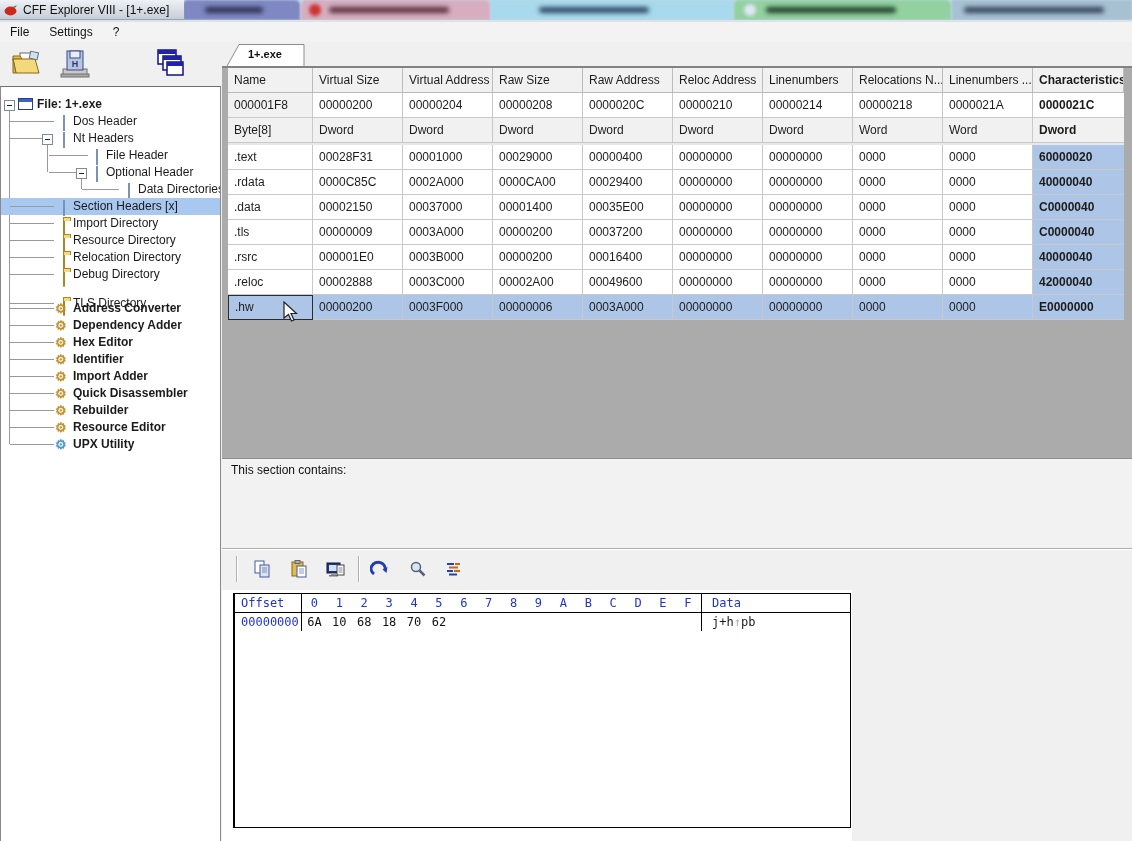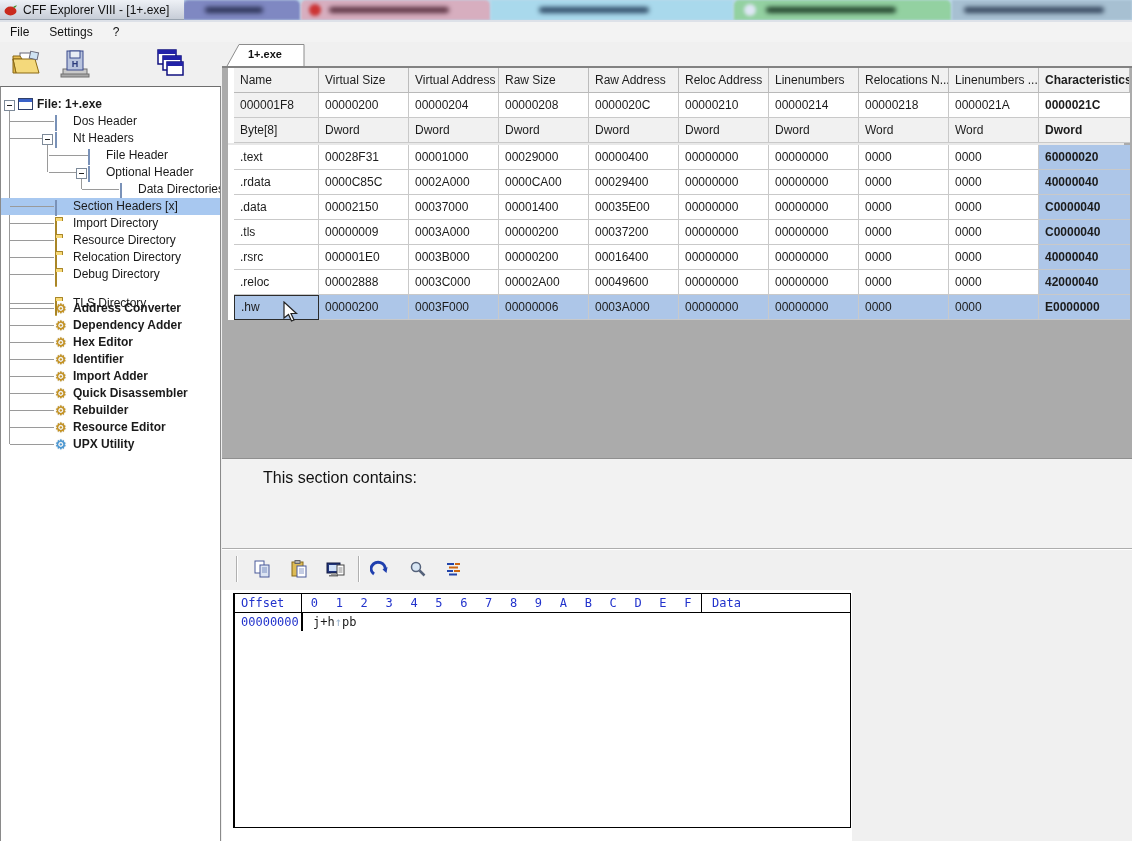--- a/index.html
+++ b/index.html
@@ -77,7 +77,7 @@
   
   .table-region{position:absolute;left:222px;top:66px;width:910px;height:392px;background:#ababab;border-top:2px solid #828282;box-sizing:border-box;}
   .shtable{position:absolute;left:6px;top:0;width:896px;background:#fff;font-size:12px;color:#1c1c1c;}
-  .trow{display:flex;width:896px;margin-left:6px;}
+  .trow{display:flex;width:896px;}
   .cell{box-sizing:border-box;height:25px;line-height:24px;padding-left:6px;overflow:hidden;white-space:nowrap;
     border-right:1px solid #c9c9c9;border-bottom:1px solid #c9c9c9;background:#fff;}
   .c0{width:85px;}.c1{width:90px;}.c2{width:90px;}.c3{width:90px;}.c4{width:90px;}

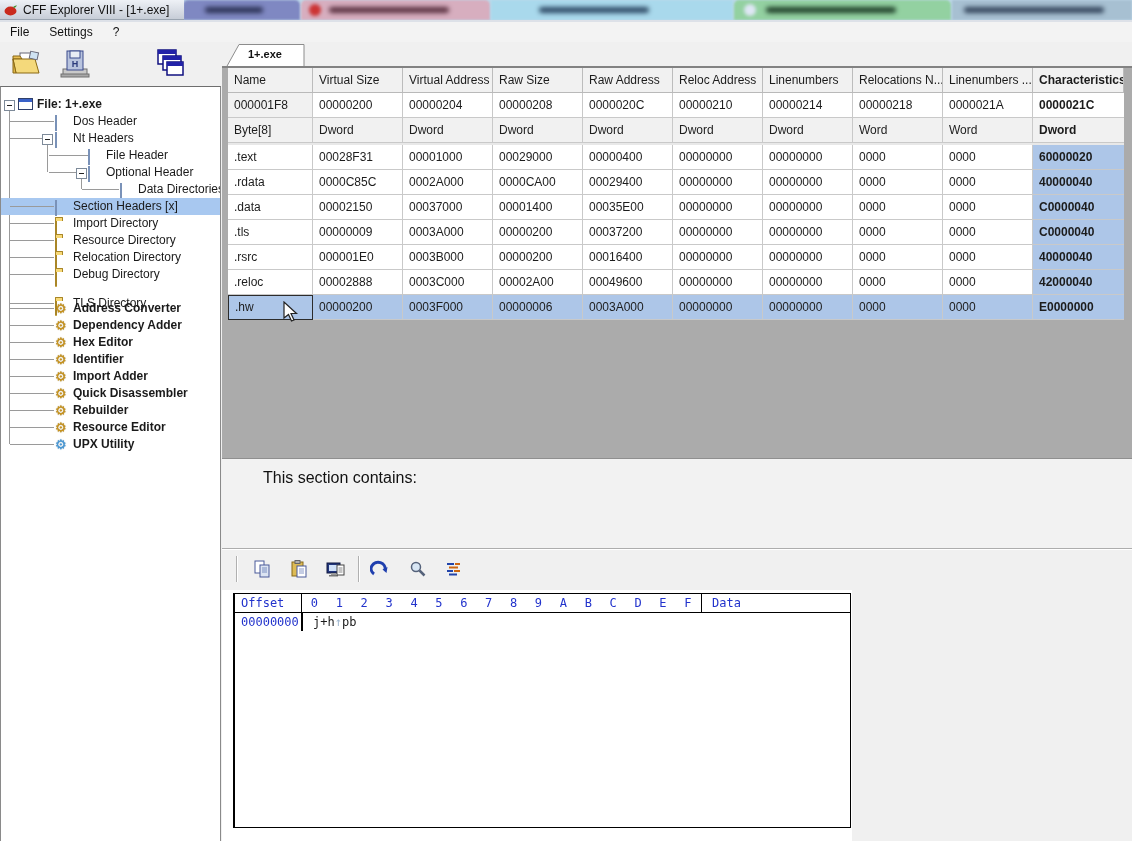--- a/index.html
+++ b/index.html
@@ -38,7 +38,7 @@
     border-top:1px solid #6e6e6e;border-right:1px solid #8a8a8a;border-left:1px solid #8a8a8a;
     box-sizing:border-box;overflow:hidden;
   }
-  .tnode{position:absolute;left:0;width:100%;height:17px;line-height:17px;font-size:12px;color:#1a1a1a;white-space:nowrap;}
+  .tnode{position:absolute;left:0;width:100%;height:17px;line-height:17px;font-size:12px;color:#1a1a1a;white-space:nowrap;padding-left:8px;}
   .tnode.sel{background:#a8c8f0;}
   .tnode.b .lbl{font-weight:bold;}
   .tnode .lbl{position:absolute;top:0;}

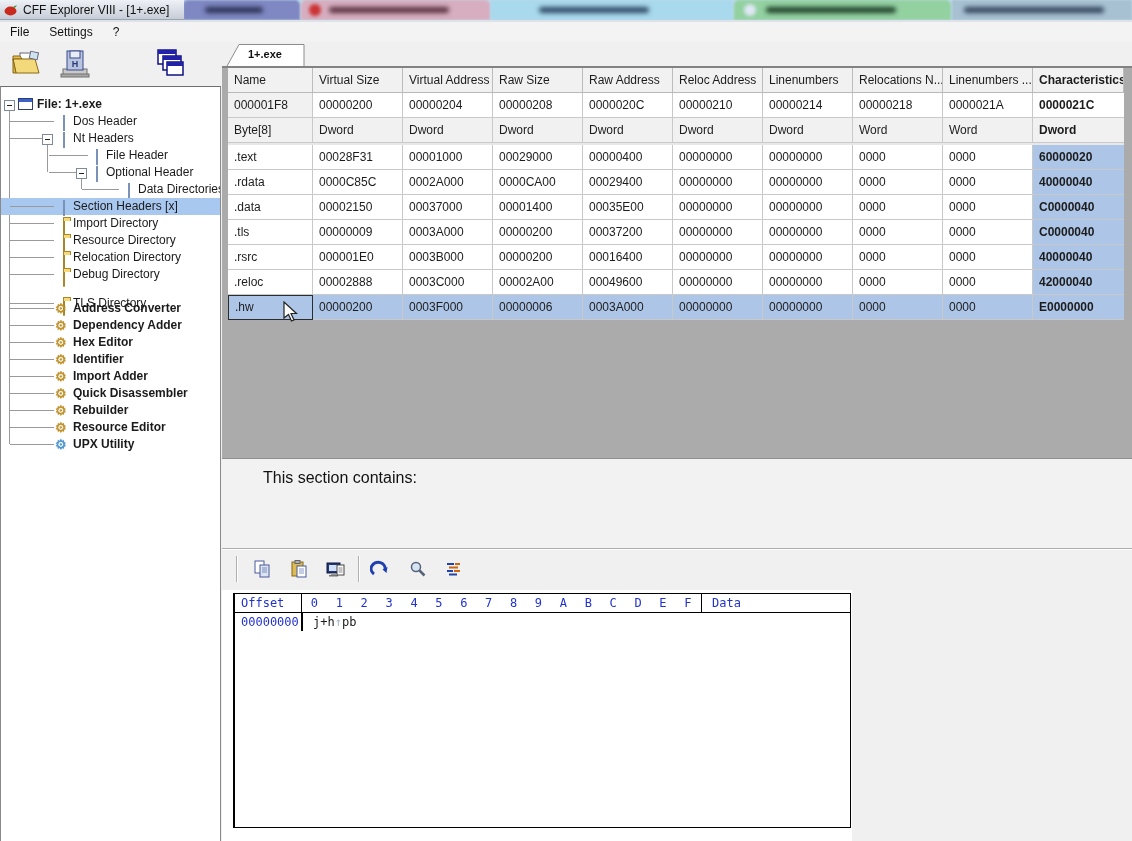--- a/index.html
+++ b/index.html
@@ -93,7 +93,7 @@
   
   .info-panel{position:absolute;left:222px;top:458px;width:910px;height:90px;background:#f2f2f2;
     border-top:1px solid #8f8f8f;box-sizing:border-box;}
-  .info-panel .caption{position:absolute;left:9px;top:10px;font-size:16px;color:#111;margin-left:32px;}
+  .info-panel .caption{position:absolute;left:9px;top:4px;font-size:12px;color:#111;}
 
   
   .hex-toolbar{position:absolute;left:222px;top:548px;width:910px;height:42px;background:#f0f0f0;

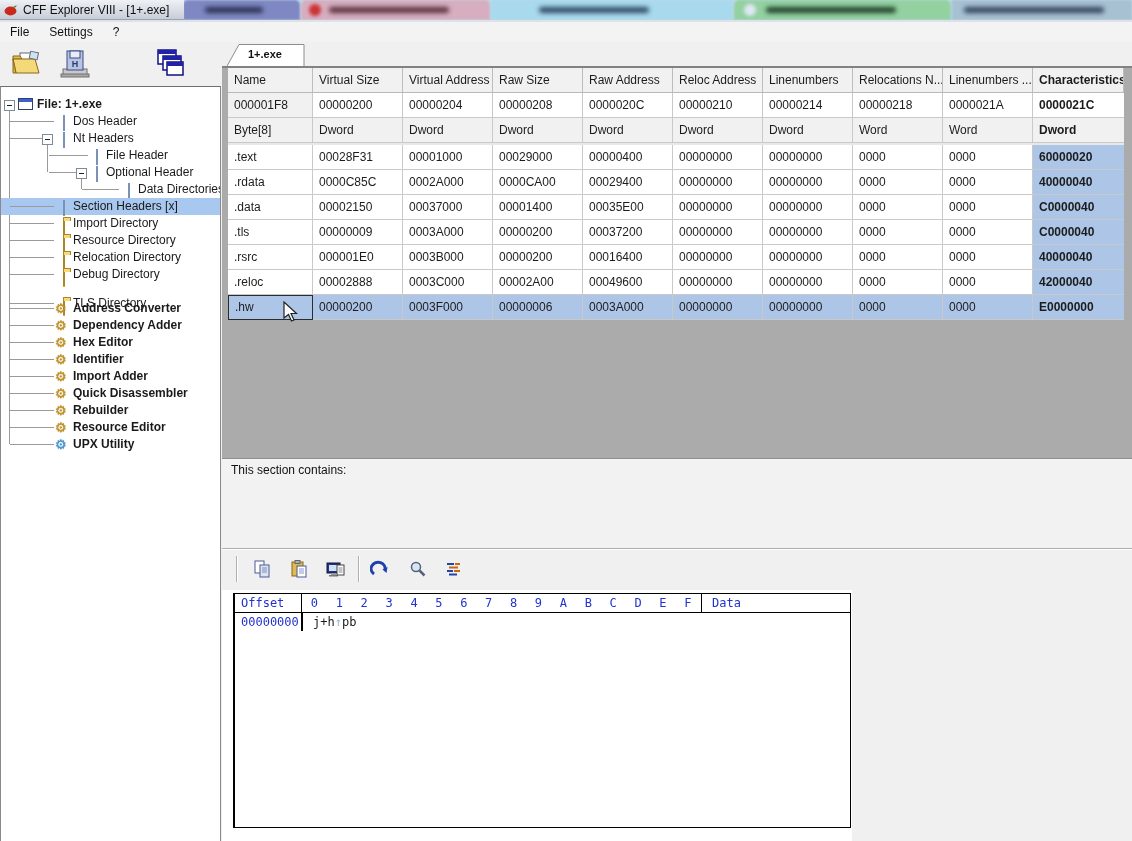--- a/index.html
+++ b/index.html
@@ -509,6 +509,14 @@
     </div>
     <div class="hx-row hx-data">
       <div class="hx-off">00000000</div>
+      <div class="hx-bytes">
+        <span>6A</span>
+          <span>10</span>
+          <span>68</span>
+        <span>18</span>
+          <span>70</span>
+          <span>62</span>
+      </div>
       <div class="hx-ascii"><span>j+h</span><span class="arrowch">↑</span><span>pb</span></div>
     </div>
   </div>

